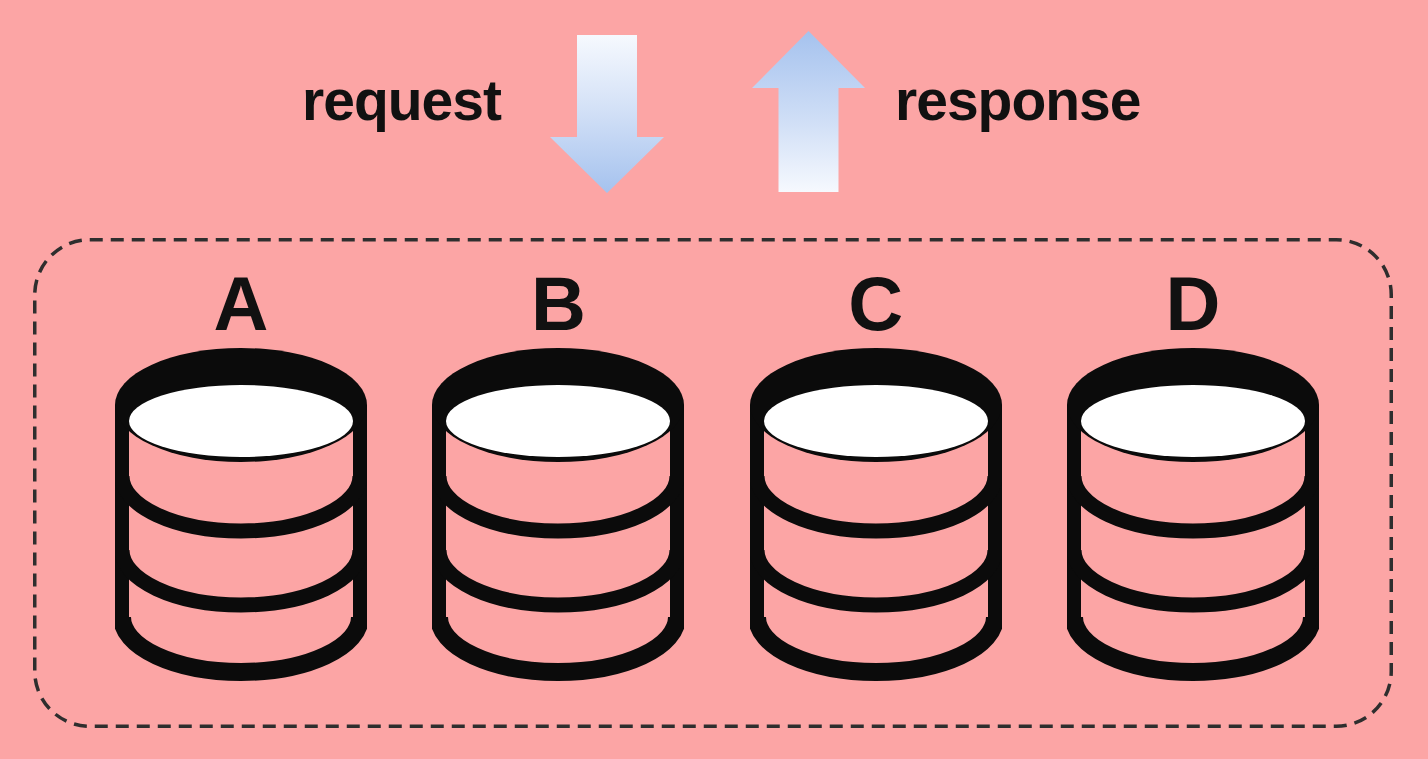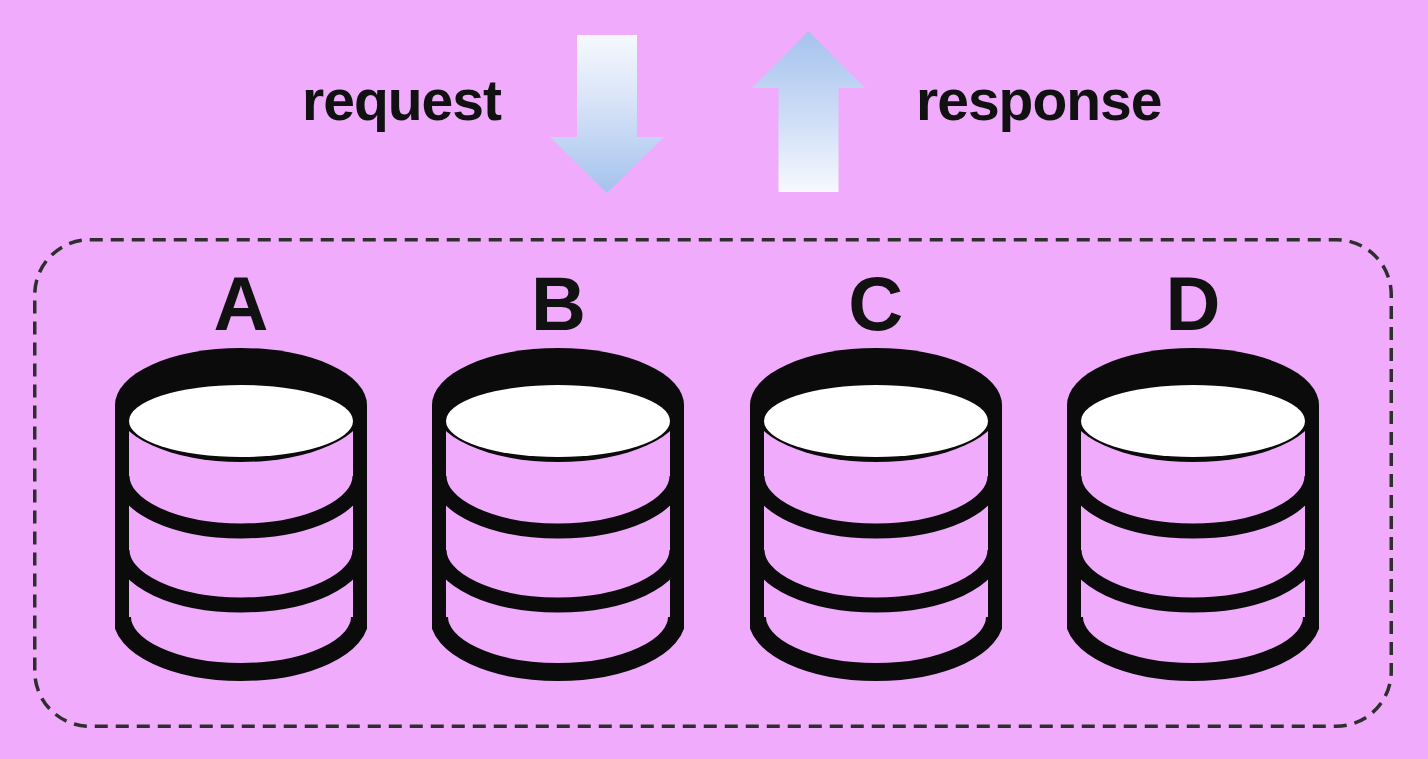--- a/index.html
+++ b/index.html
@@ -7,7 +7,7 @@
     position: relative;
     width: 1428px;
     height: 759px;
-    background: #f0abfc;
+    background: #fca5a5;
     overflow: hidden;
     font-family: "Liberation Sans", "DejaVu Sans", sans-serif;
   }

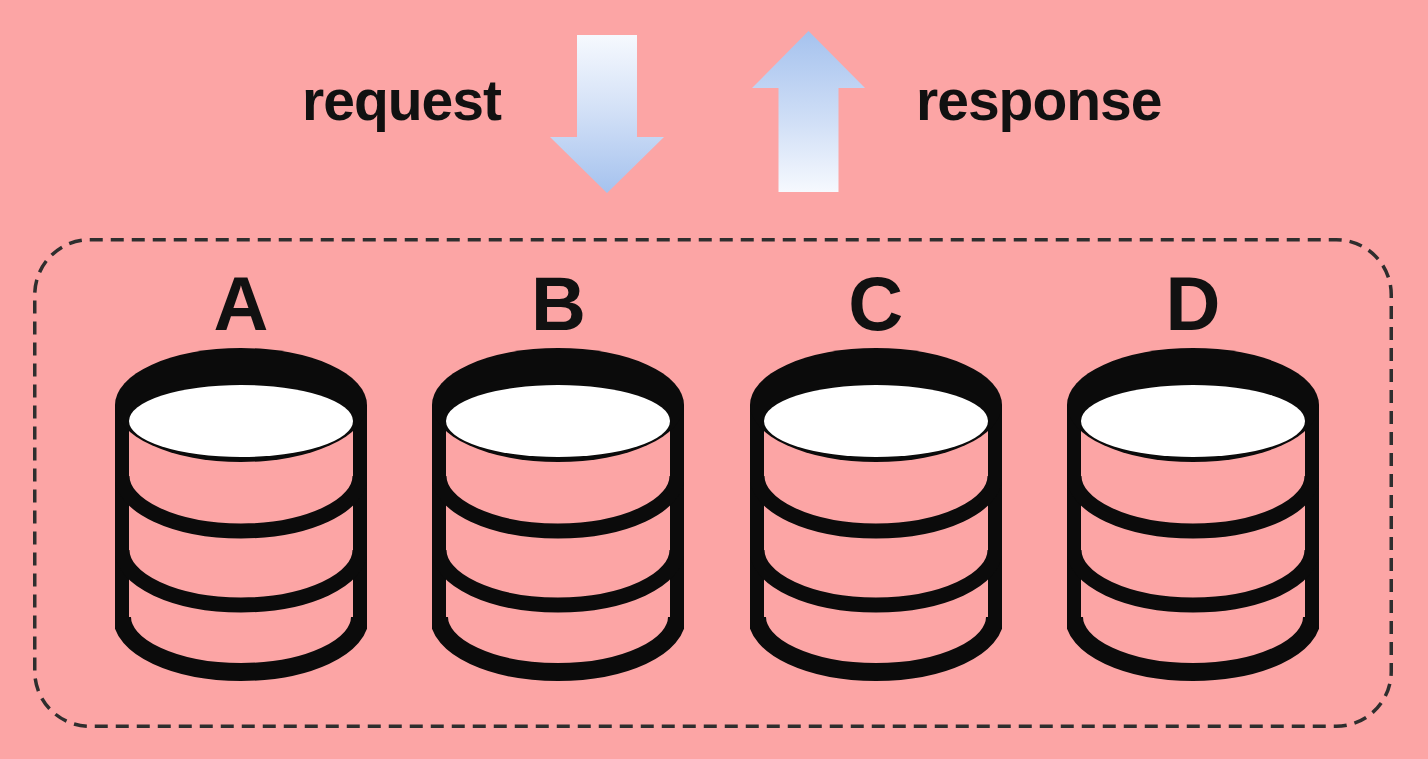--- a/index.html
+++ b/index.html
@@ -21,7 +21,7 @@
     white-space: nowrap;
   }
   .label-request  { left: 302px; top: 72px; }
-  .label-response { left: 916px; top: 72px; }
+  .label-response { left: 895px; top: 72px; }
 
   .arrow { position: absolute; }
   .arrow-down {

